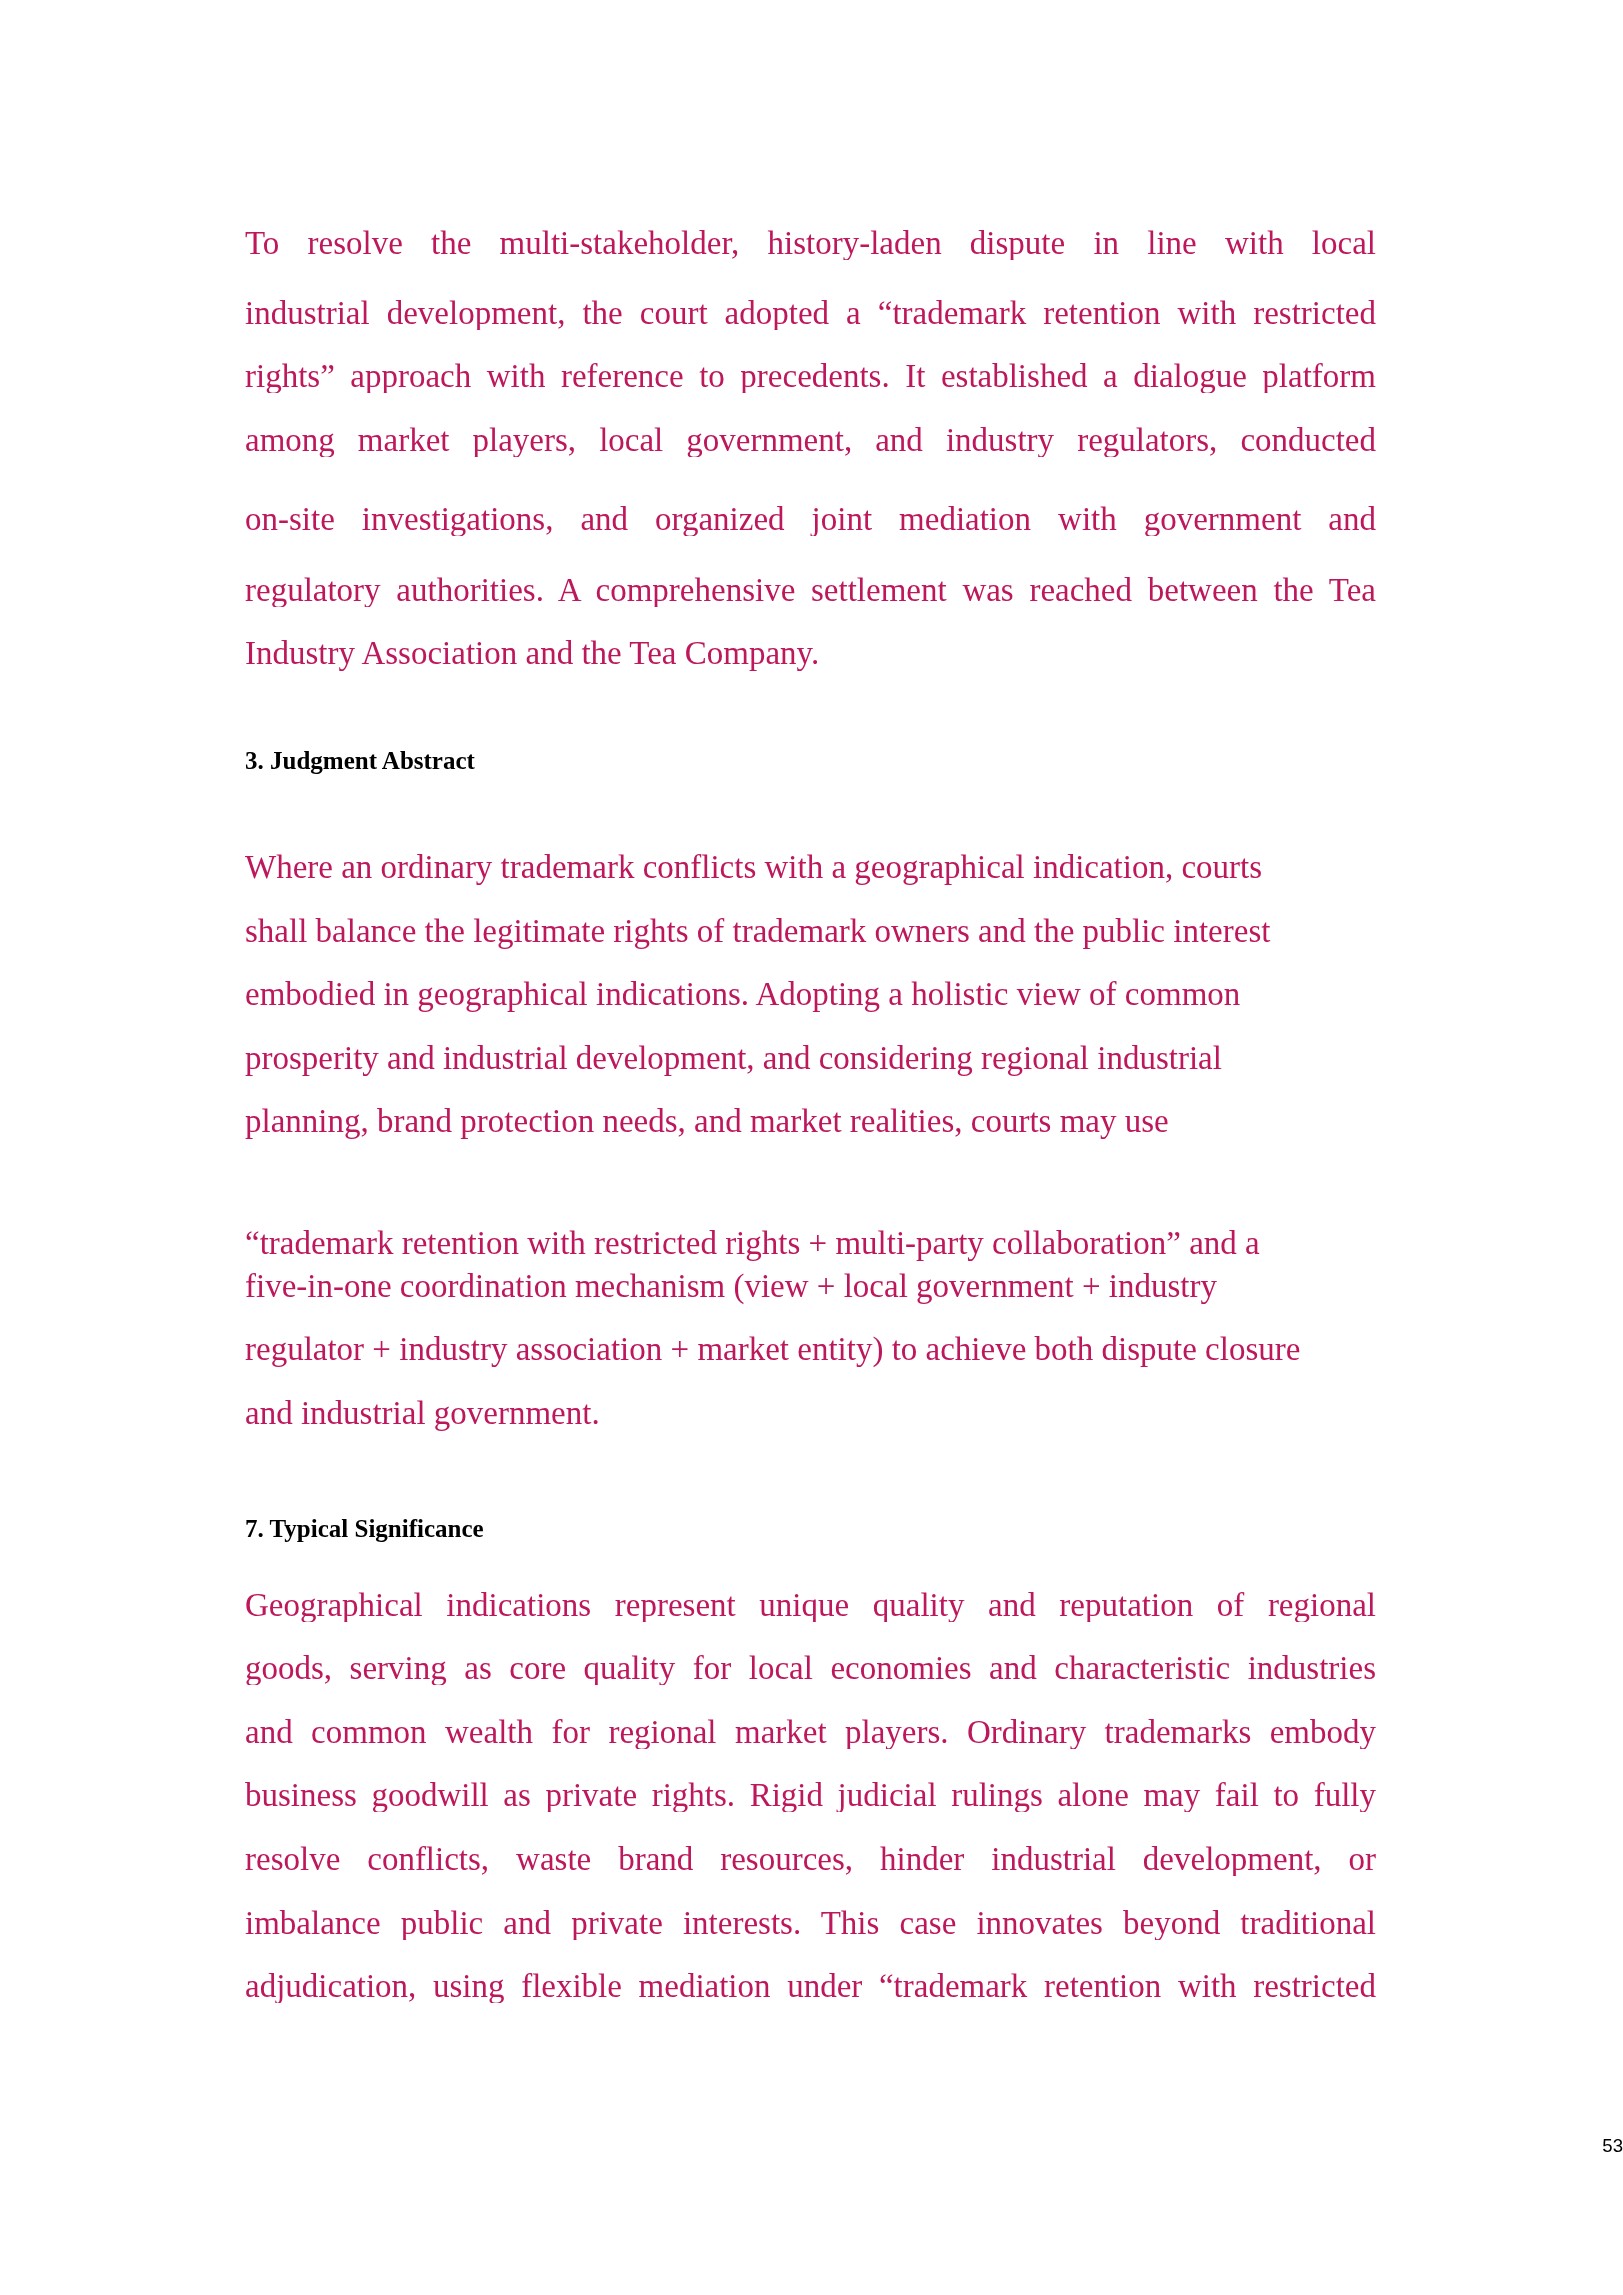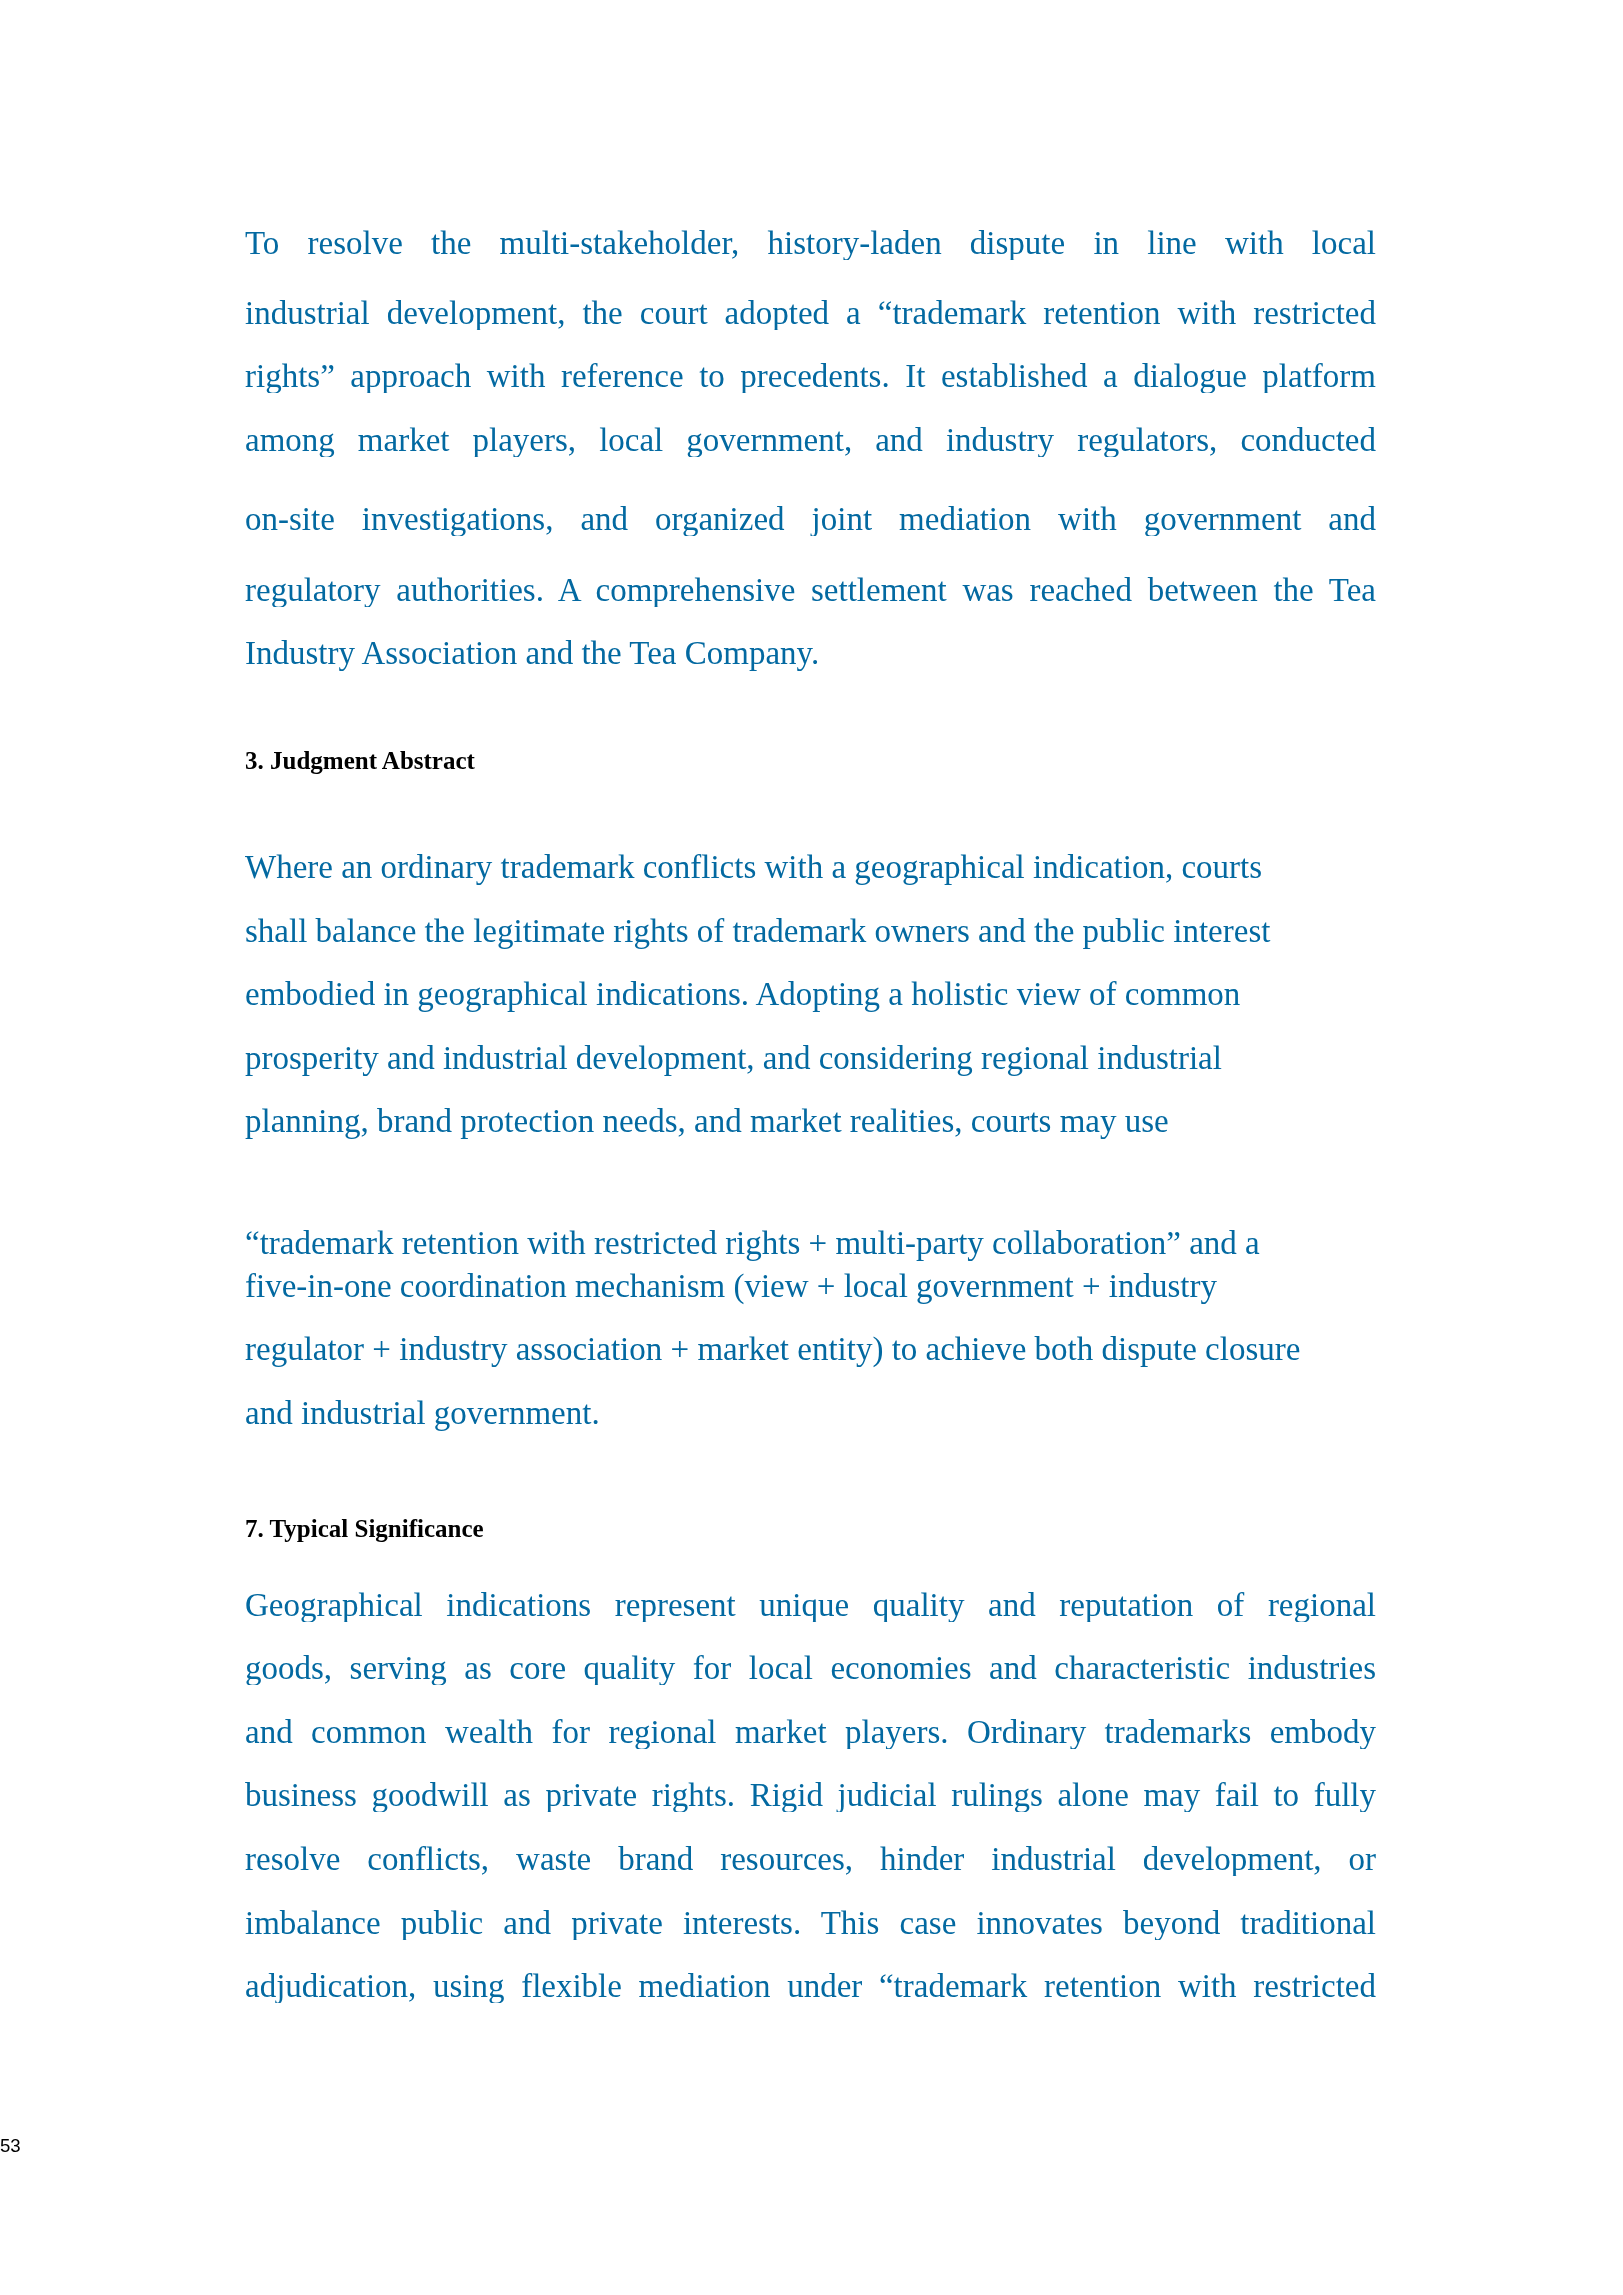--- a/index.html
+++ b/index.html
@@ -8,7 +8,7 @@
   .line {
     position: absolute; left: 245px; width: 1131px;
     font-family: "Liberation Serif", "DejaVu Serif", serif;
-    font-size: 33px; line-height: 33px; color: #0369a1;
+    font-size: 33px; line-height: 33px; color: #be185d;
     white-space: nowrap; height: 33px;
   }
   .line.justify { text-align: justify; text-align-last: justify; white-space: normal; overflow: hidden; }

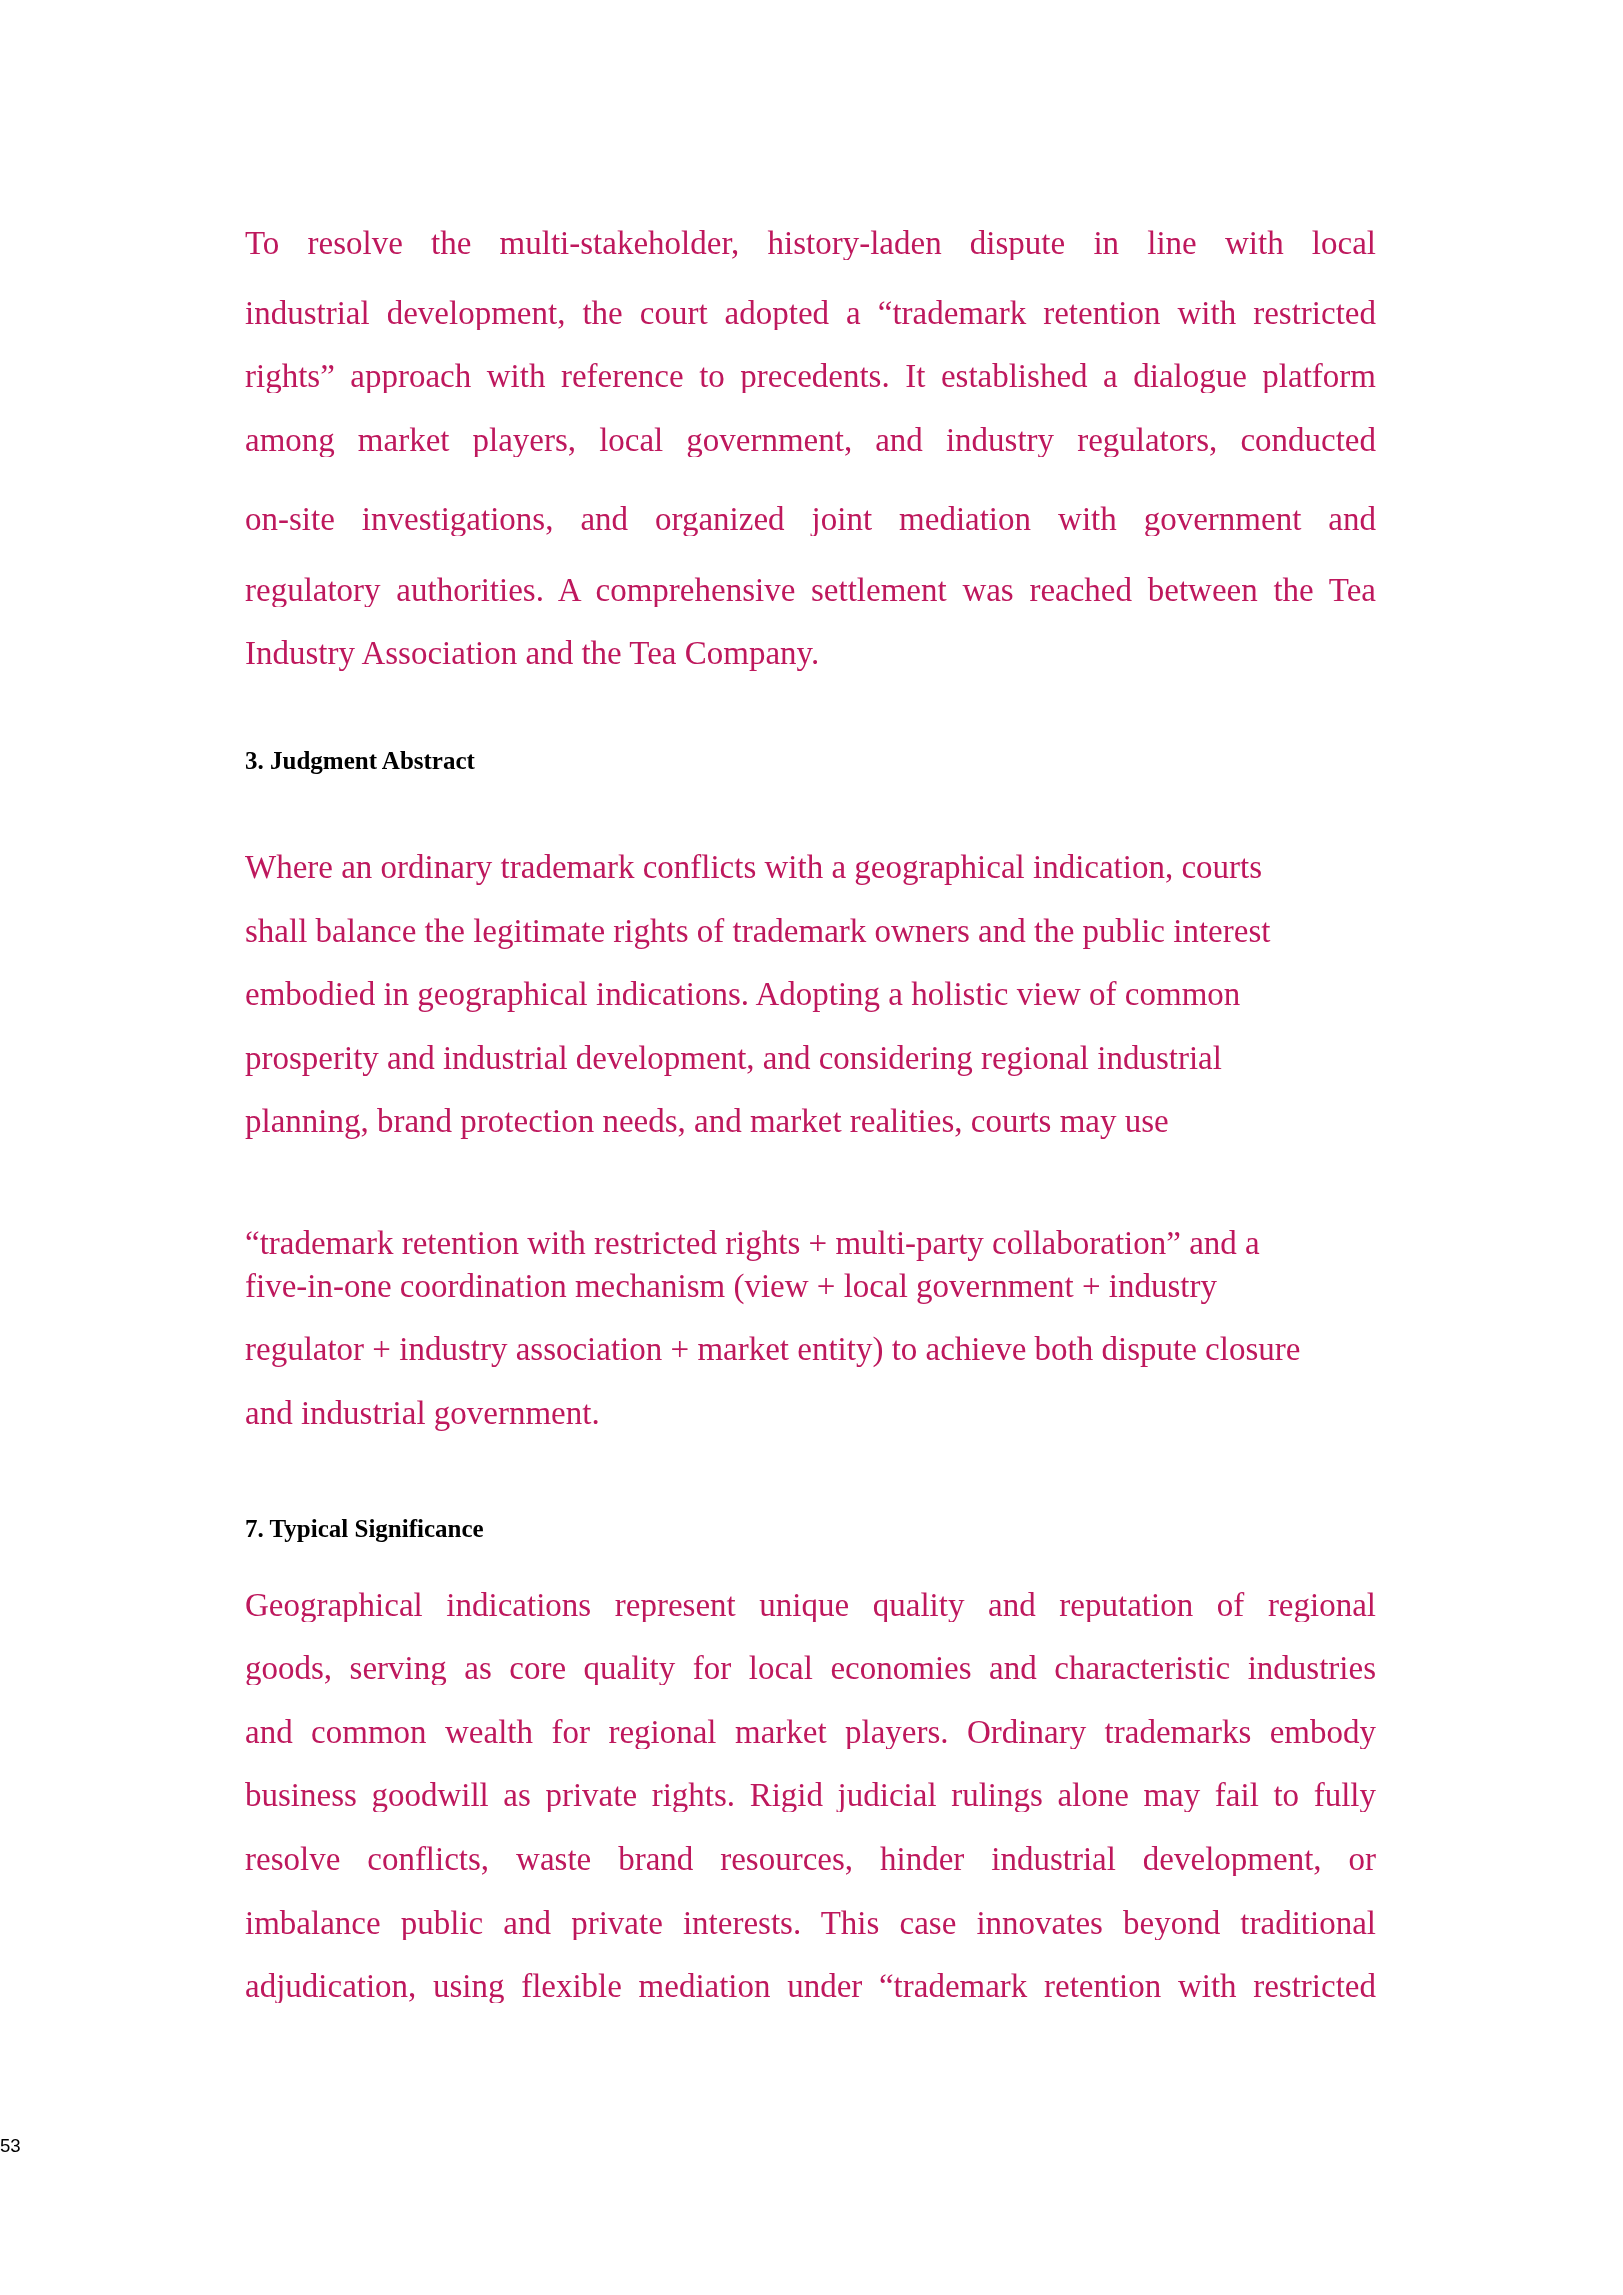--- a/index.html
+++ b/index.html
@@ -18,7 +18,7 @@
     font-size: 25px; line-height: 31px; font-weight: bold; color: #000000; white-space: nowrap;
   }
   .page-number {
-    position: absolute; left: 0; width: 1623px; text-align: left;
+    position: absolute; left: 0; width: 1623px; text-align: right;
     font-family: "Liberation Sans", "DejaVu Sans", sans-serif;
     font-size: 18.6px; line-height: 18.6px; color: #000000;
   }

